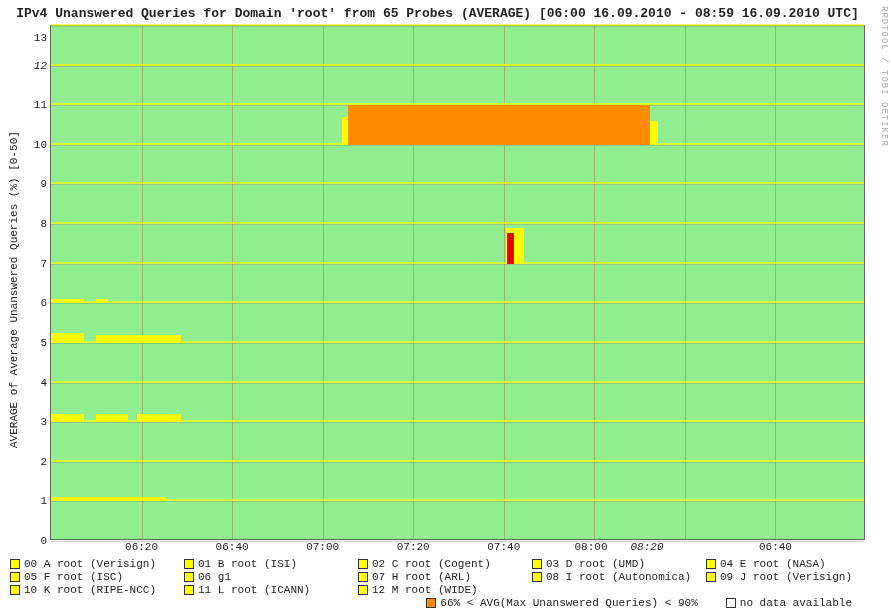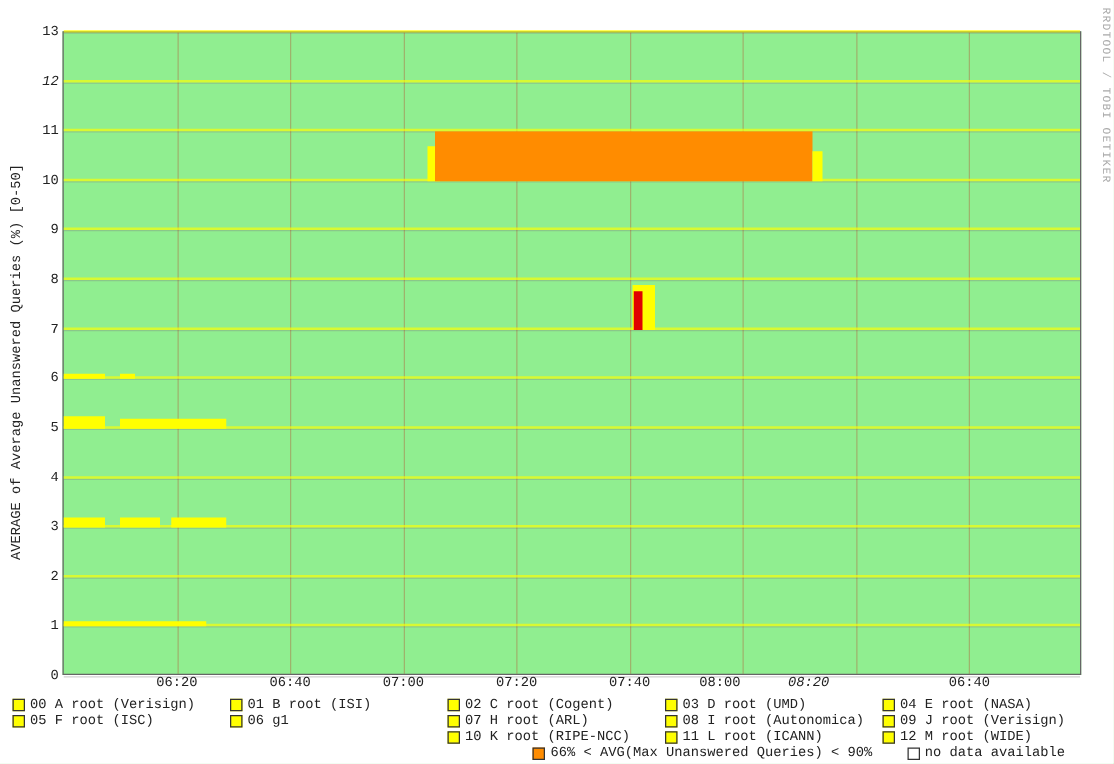--- a/index.html
+++ b/index.html
@@ -148,6 +148,7 @@
 <body>
 
 <div class="chart-wrap">
+  <div class="title">IPv4 Unanswered Queries for Domain 'root' from 65 Probes (AVERAGE)  [06:00 16.09.2010 - 08:59 16.09.2010 UTC]</div>
   <div class="vert-credit">RRDTOOL / TOBI OETIKER</div>
   <div class="ylabel">AVERAGE of Average Unanswered Queries (%) [0-50]</div>
 

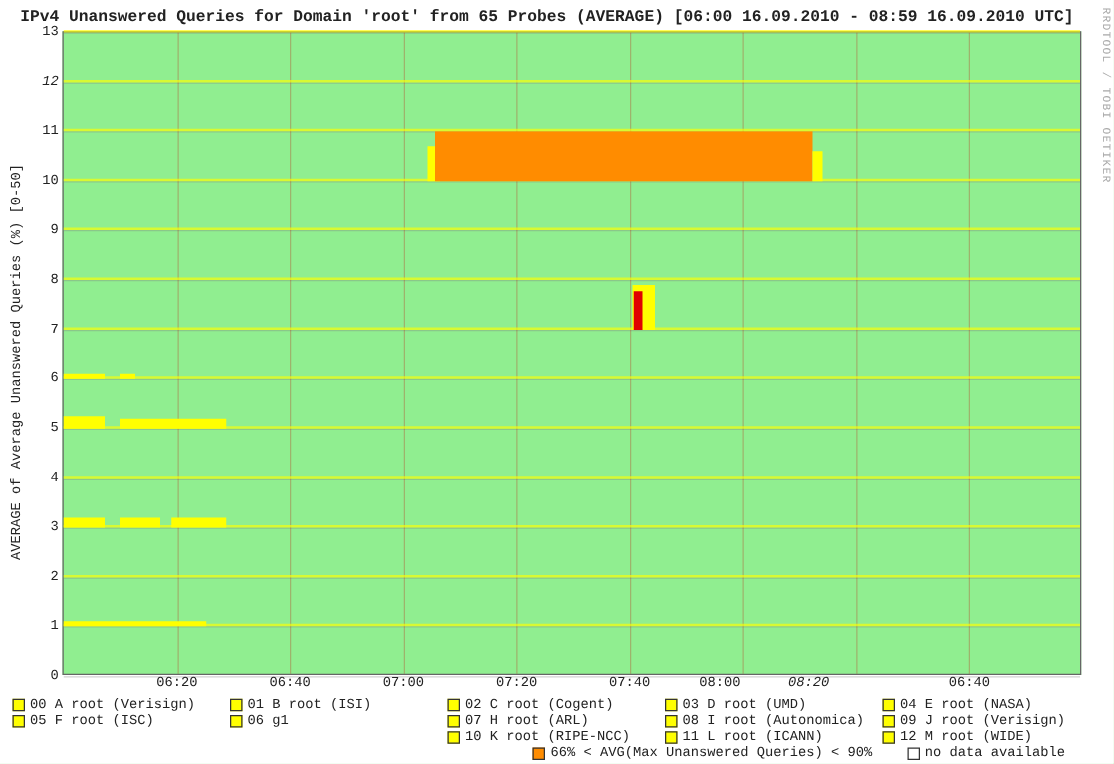--- a/index.html
+++ b/index.html
@@ -180,7 +180,7 @@
       <div class="grid-h" style="top: 39.6154px;"></div>
       <div class="ytick" style="top: 39.6154px; font-style: italic;">12</div>
       <div class="grid-h" style="top: 0px;"></div>
-      <div class="ytick" style="top: 0px;">13</div>
+      <div class="ytick" style="top: 12px;">13</div>
       <div class="xtick" style="left: 90.5556px;">06:20</div>
       <div style="position: absolute; left: 90.5556px; top: 0px; width: 1px; height: 100%; background: rgba(200, 0, 0, 0.25);"></div>
       <div class="xtick" style="left: 181.111px;">06:40</div>

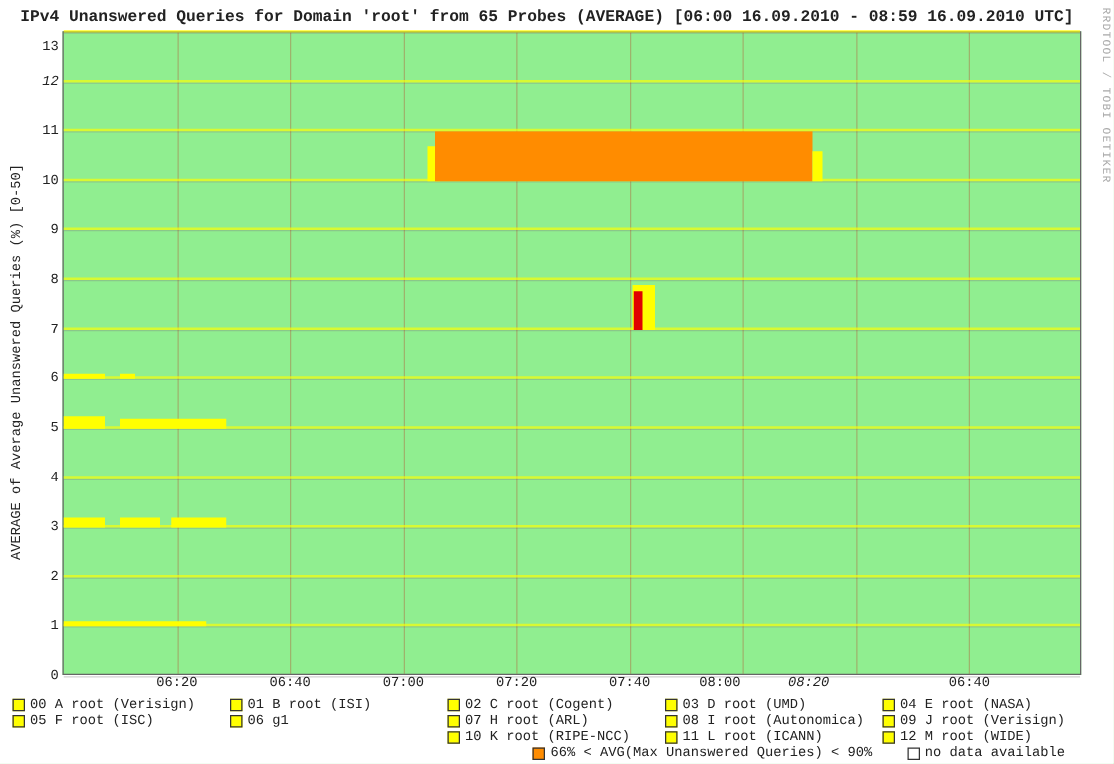--- a/index.html
+++ b/index.html
@@ -191,7 +191,7 @@
       <div style="position: absolute; left: 362.222px; top: 0px; width: 1px; height: 100%; background: rgba(200, 0, 0, 0.25);"></div>
       <div class="xtick" style="left: 452.778px;">07:40</div>
       <div style="position: absolute; left: 452.778px; top: 0px; width: 1px; height: 100%; background: rgba(200, 0, 0, 0.25);"></div>
-      <div class="xtick" style="left: 525px;">08:00</div>
+      <div class="xtick" style="left: 540px;">08:00</div>
       <div style="position: absolute; left: 543.333px; top: 0px; width: 1px; height: 100%; background: rgba(200, 0, 0, 0.25);"></div>
       <div class="xtick" style="left: 596px; font-style: italic;">08:20</div>
       <div style="position: absolute; left: 633.889px; top: 0px; width: 1px; height: 100%; background: rgba(200, 0, 0, 0.25);"></div>

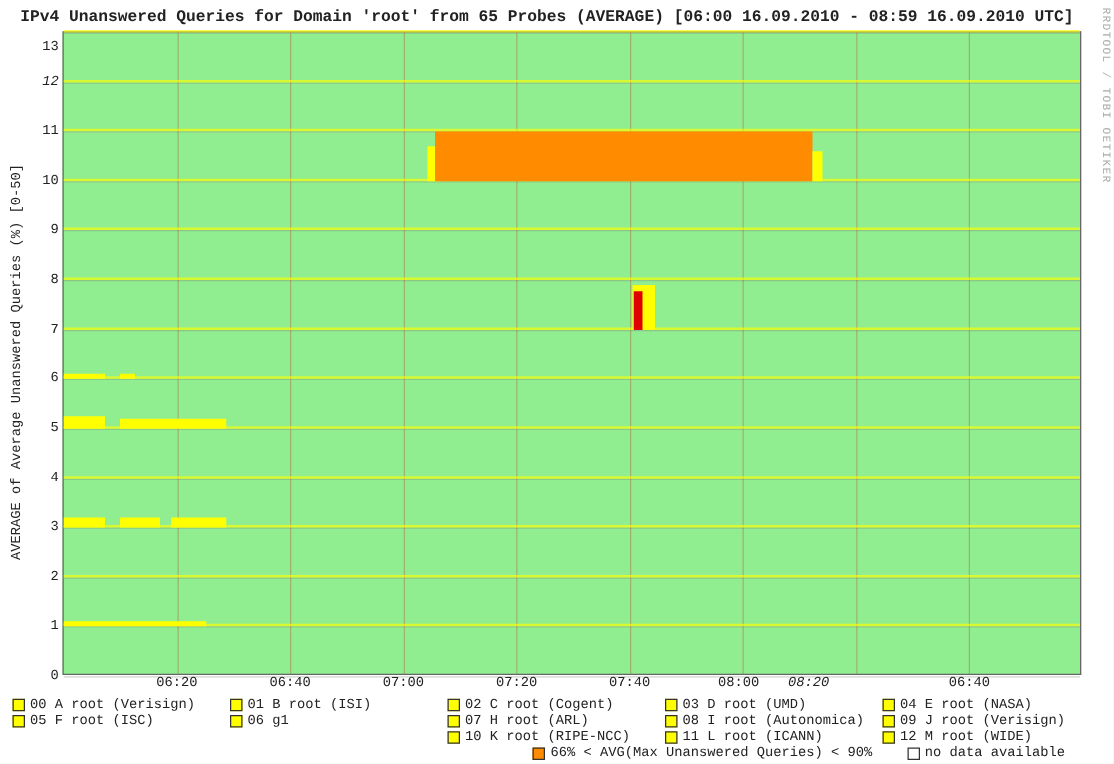--- a/index.html
+++ b/index.html
@@ -122,7 +122,6 @@
     display: flex;
     flex-wrap: nowrap;
     margin-bottom: 1px;
-    justify-content: flex-end;
   }
   .legend-item {
     display: flex;

